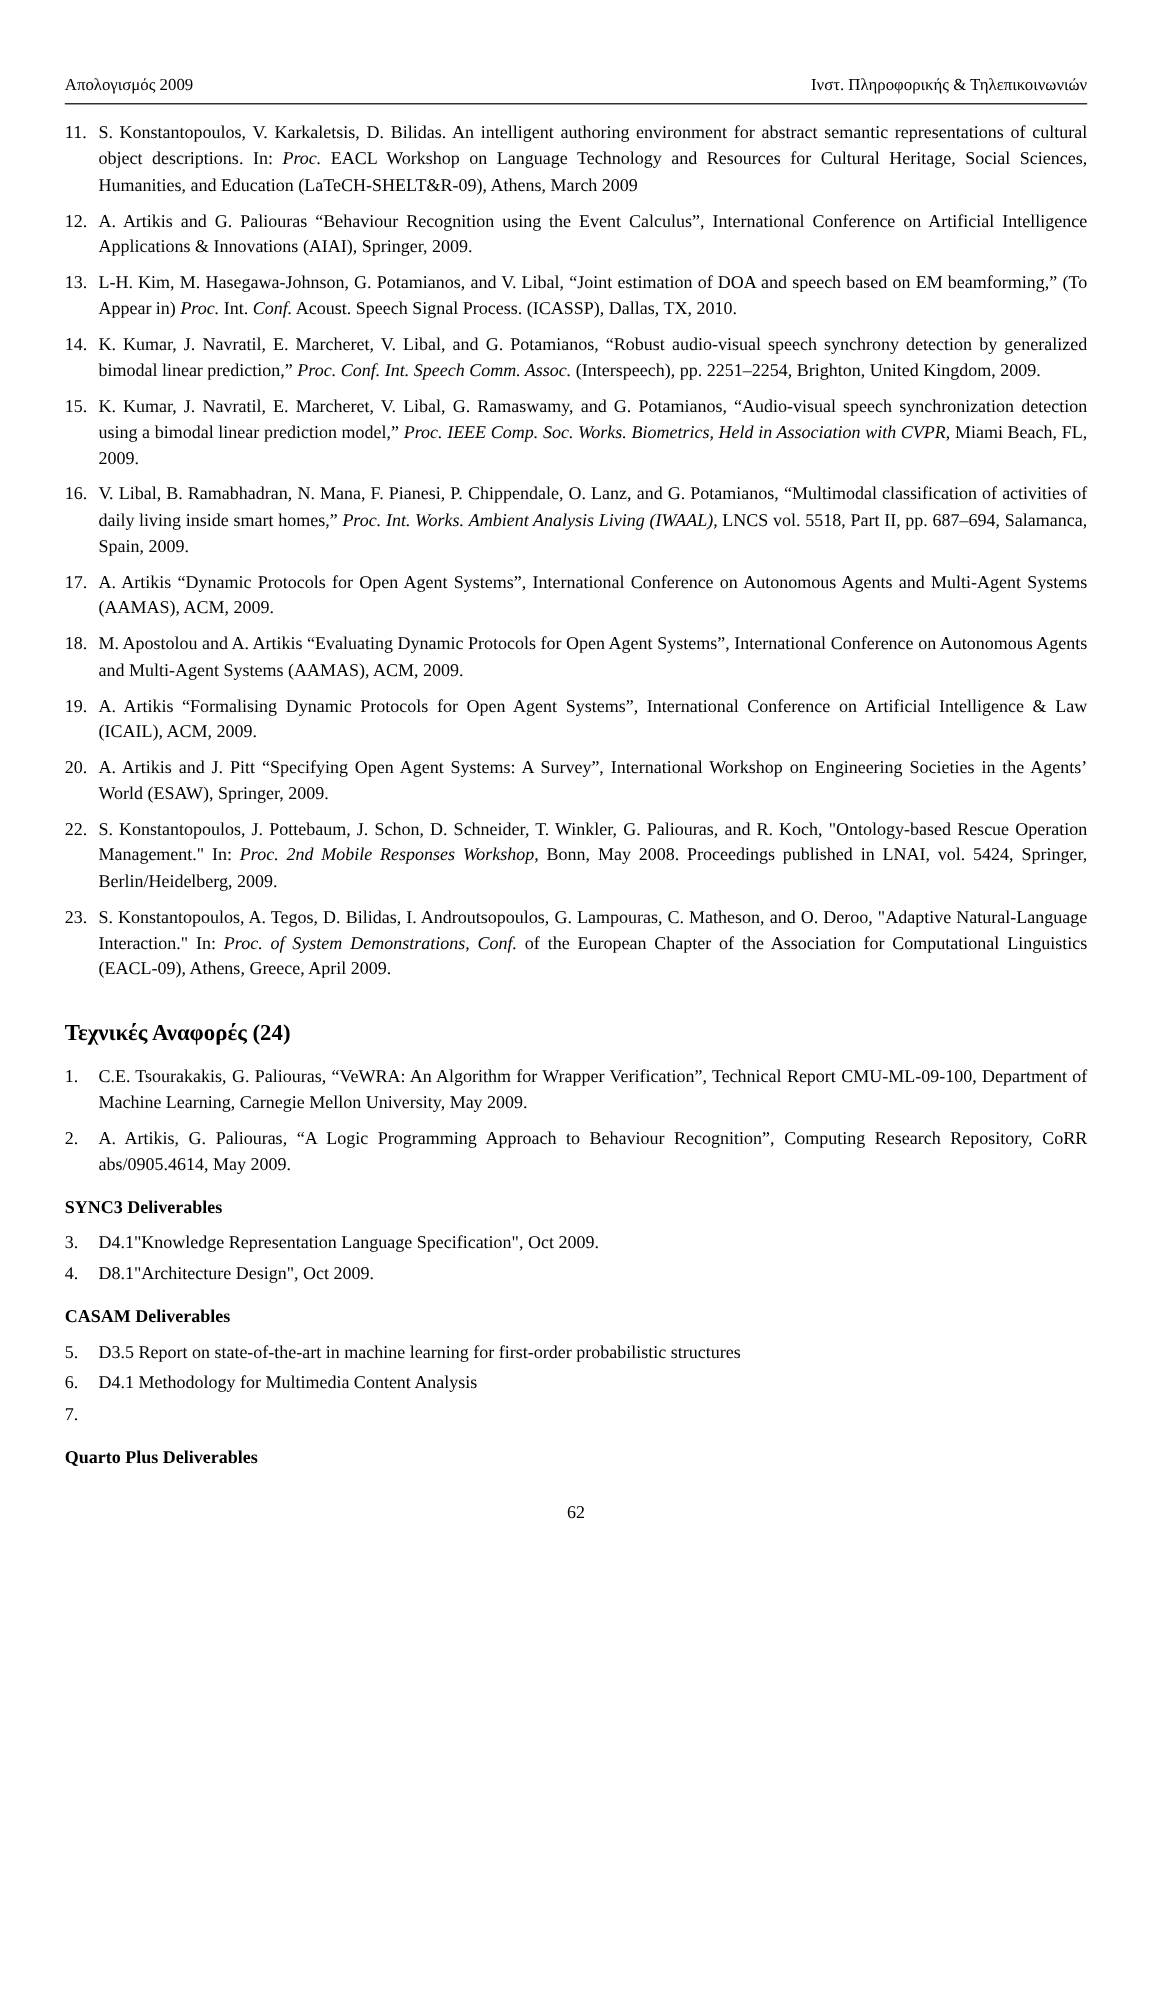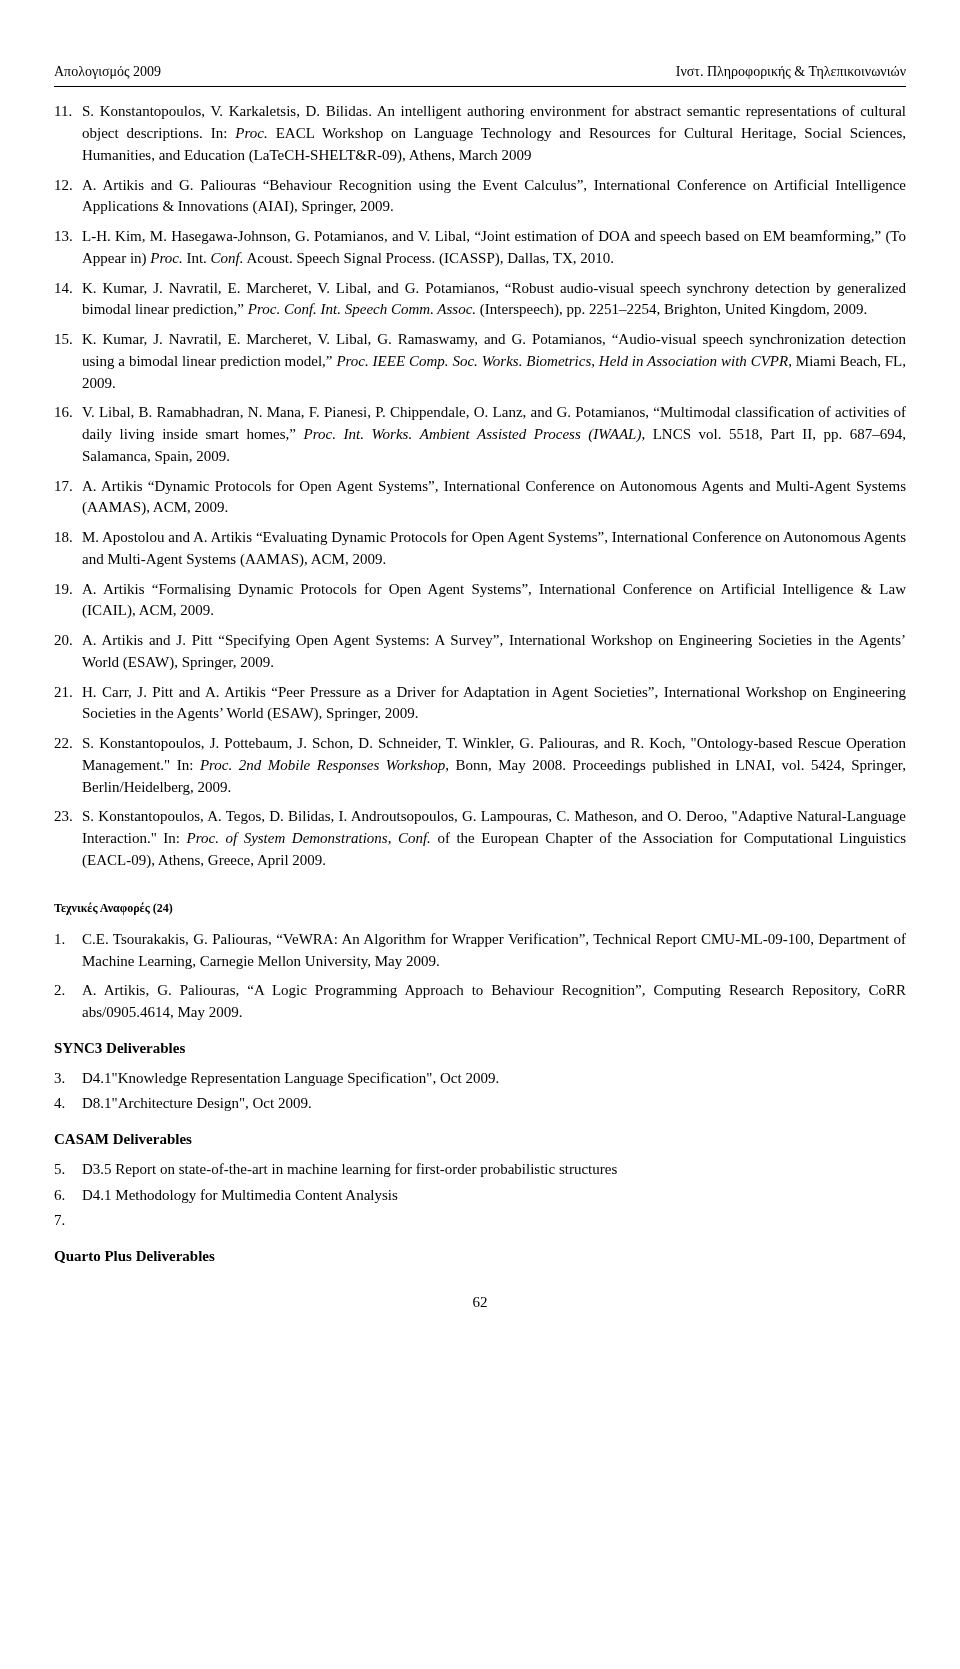--- a/index.html
+++ b/index.html
@@ -119,7 +119,7 @@
       </li>
       <li>
         <span class="ref-num">16.</span>
-        <span class="ref-text">V. Libal, B. Ramabhadran, N. Mana, F. Pianesi, P. Chippendale, O. Lanz, and G. Potamianos, “Multimodal classification of activities of daily living inside smart homes,” <em>Proc.</em> <em>Int. Works.</em> <em>Ambient Assisted Process (IWAAL)</em>, LNCS vol. 5518, Part II, pp. 687–694, Salamanca, Spain, 2009.</span>
+        <span class="ref-text">V. Libal, B. Ramabhadran, N. Mana, F. Pianesi, P. Chippendale, O. Lanz, and G. Potamianos, “Multimodal classification of activities of daily living inside smart homes,” <em>Proc.</em> <em>Int. Works.</em> <em>Ambient Analysis Living (IWAAL)</em>, LNCS vol. 5518, Part II, pp. 687–694, Salamanca, Spain, 2009.</span>
       </li>
       <li>
         <span class="ref-num">17.</span>

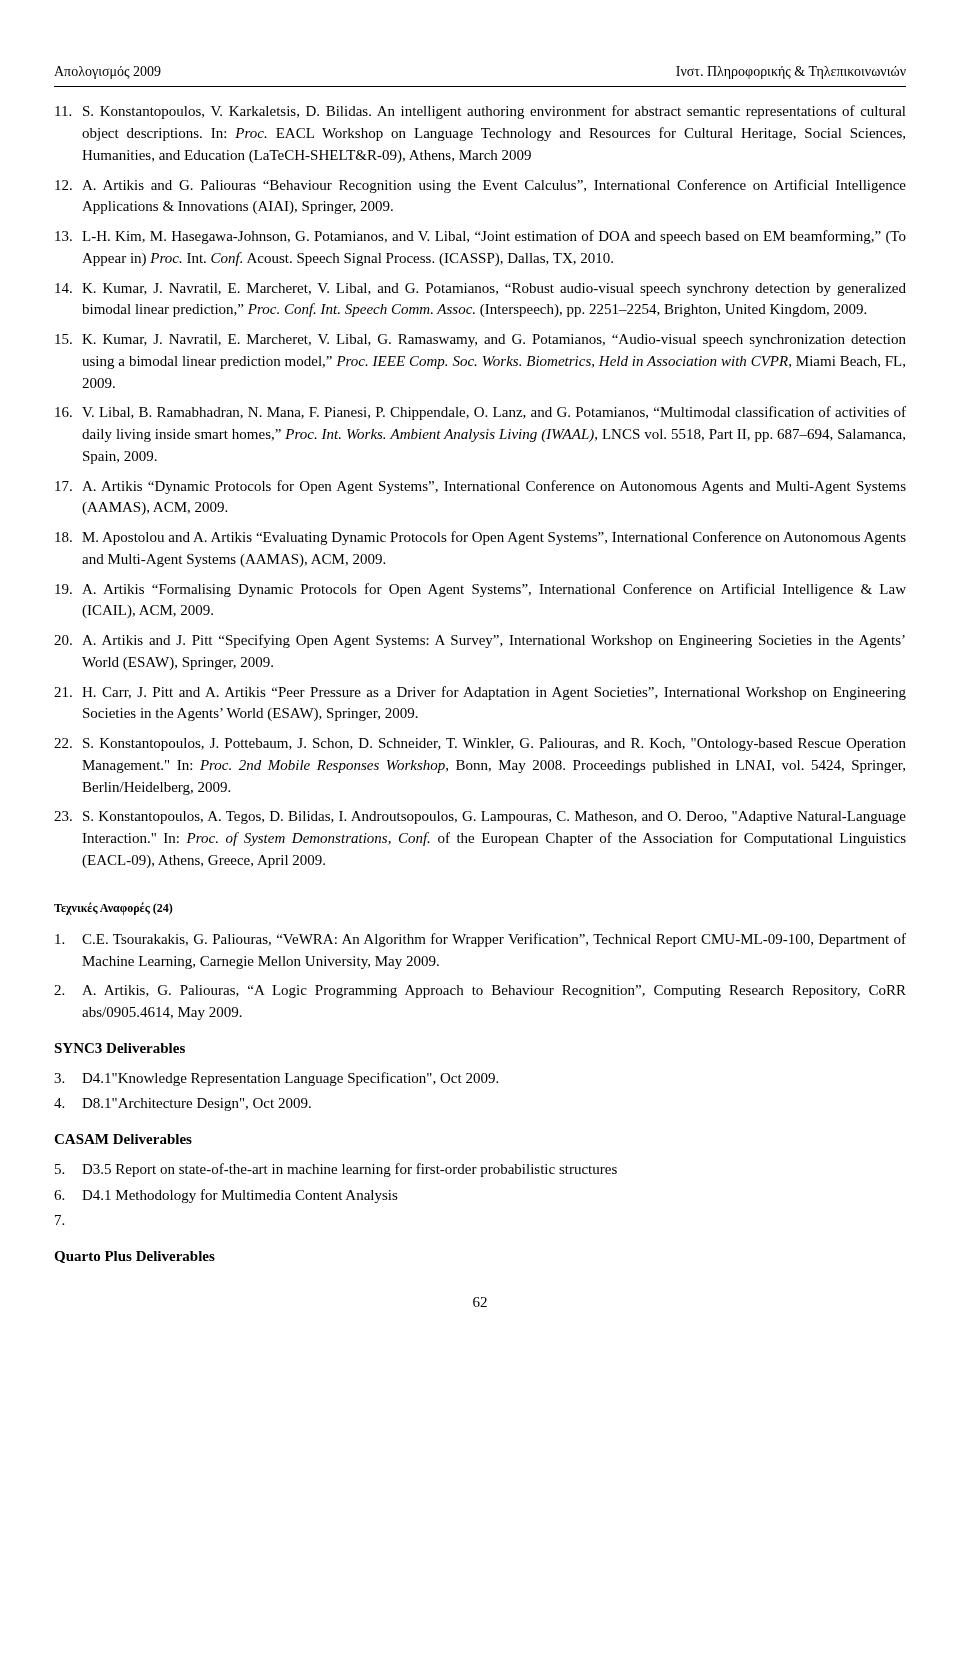--- a/index.html
+++ b/index.html
@@ -138,10 +138,6 @@
         <span class="ref-text">A. Artikis and J. Pitt “Specifying Open Agent Systems: A Survey”, International Workshop on Engineering Societies in the Agents’ World (ESAW), Springer, 2009.</span>
       </li>
       <li>
-        <span class="ref-num">21.</span>
-        <span class="ref-text">H. Carr, J. Pitt and A. Artikis “Peer Pressure as a Driver for Adaptation in Agent Societies”, International Workshop on Engineering Societies in the Agents’ World (ESAW), Springer, 2009.</span>
-      </li>
-      <li>
         <span class="ref-num">22.</span>
         <span class="ref-text">S. Konstantopoulos, J. Pottebaum, J. Schon, D. Schneider, T. Winkler, G. Paliouras, and R. Koch, "Ontology-based Rescue Operation Management." In: <em>Proc.</em> <em>2nd Mobile Responses Workshop</em>, Bonn, May 2008. Proceedings published in LNAI, vol. 5424, Springer, Berlin/Heidelberg, 2009.</span>
       </li>

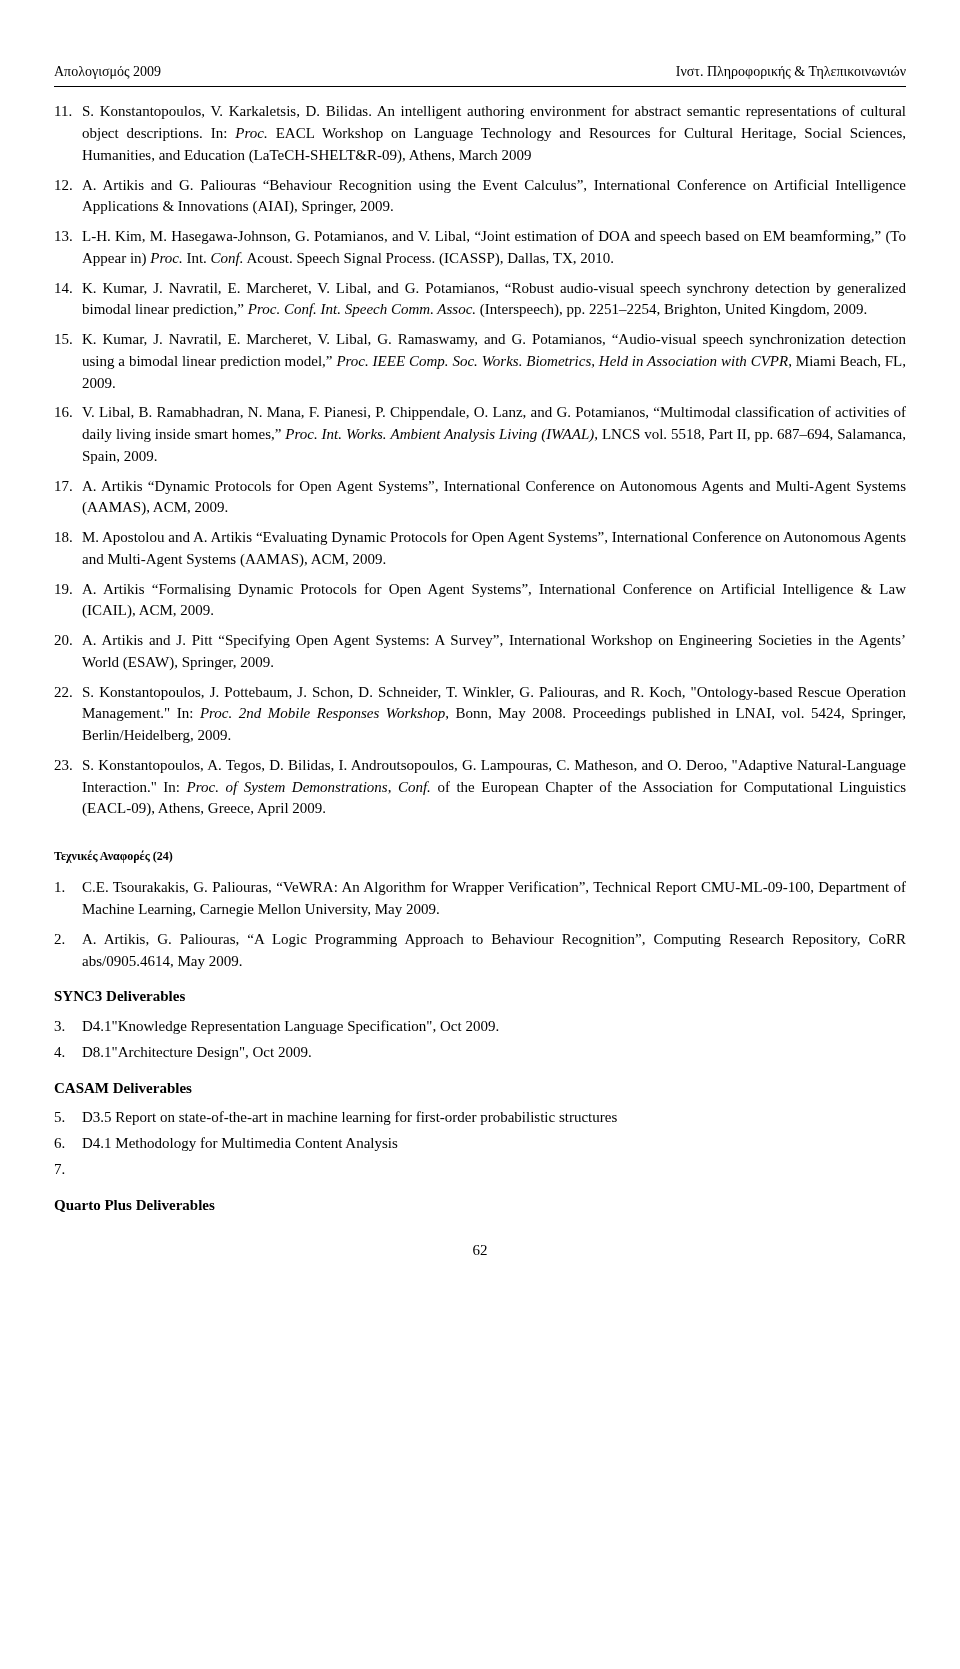--- a/index.html
+++ b/index.html
@@ -50,7 +50,7 @@
     }
     .section-title {
       font-weight: bold;
-      font-size: 12px;
+      font-size: 19px;
       margin: 22px 0 12px 0;
     }
     .subsection-title {

